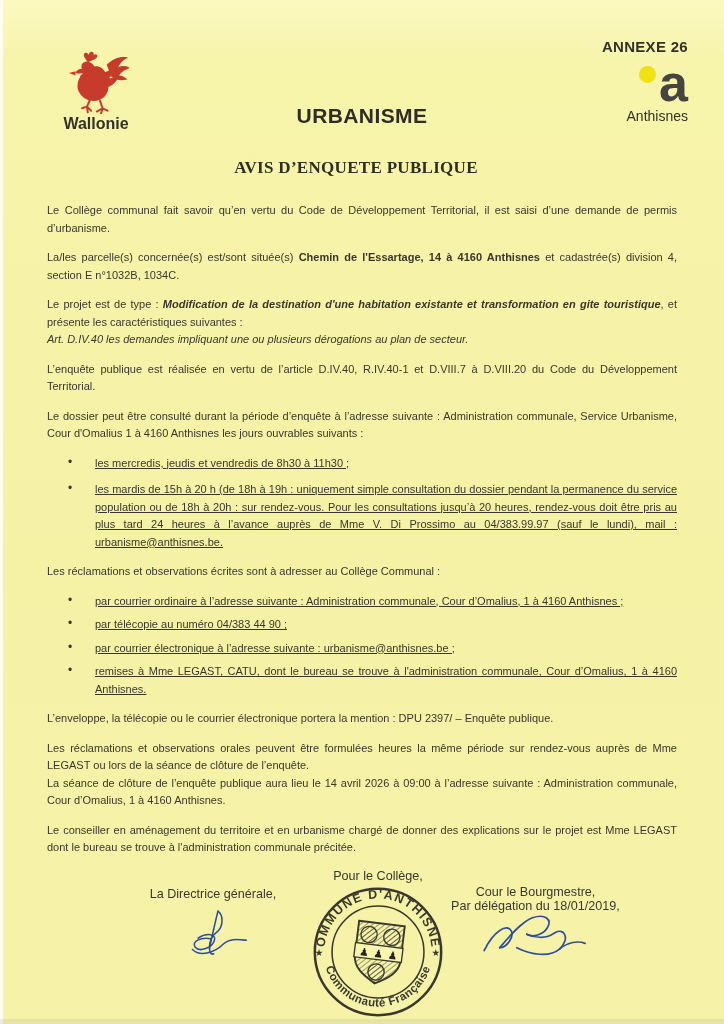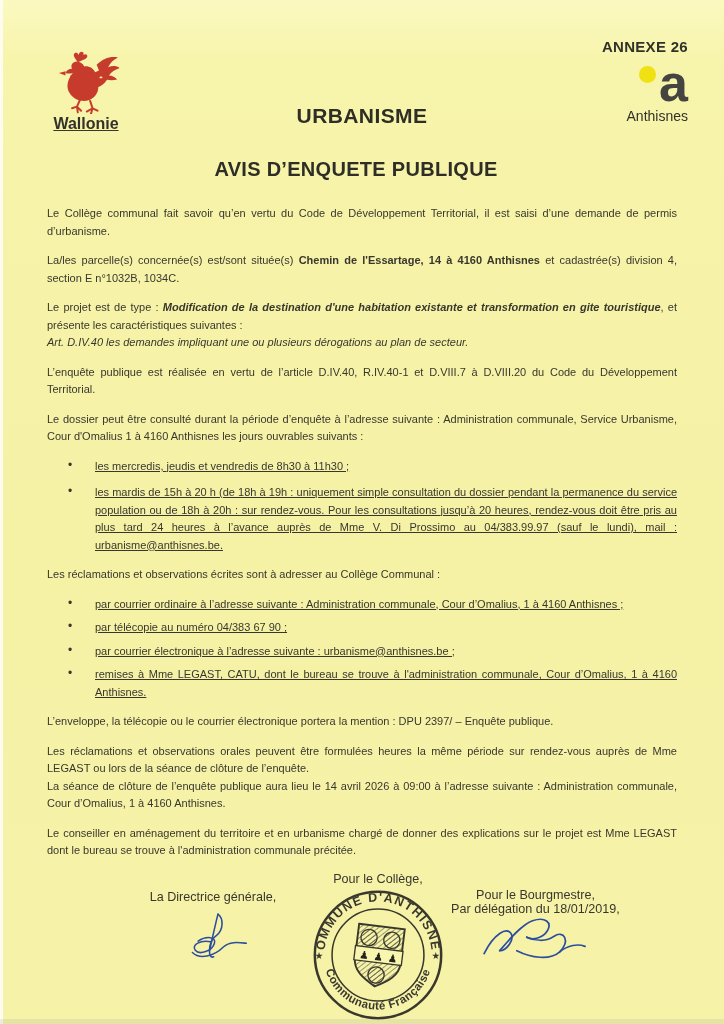--- a/index.html
+++ b/index.html
@@ -18,7 +18,7 @@
   .a-dot{position:absolute;left:0;top:4px;width:17px;height:17px;border-radius:50%;background:#f0e112;}
   .a-letter{font-size:52px;line-height:.82;font-weight:700;color:#454440;}
   .anthisnes-name{font-size:14px;font-weight:400;color:#32312a;margin-top:3px;}
-  .wallonie-logo{position:absolute;top:50px;left:38px;width:96px;text-align:center;text-decoration:underline;}
+  .wallonie-logo{position:absolute;top:50px;left:48px;width:96px;text-align:center;}
   .wallonie-logo svg{width:86px;height:64px;display:block;margin:0 auto;}
   .wallonie-name{font-size:16px;font-weight:600;color:#32312a;margin-top:1px;}
   

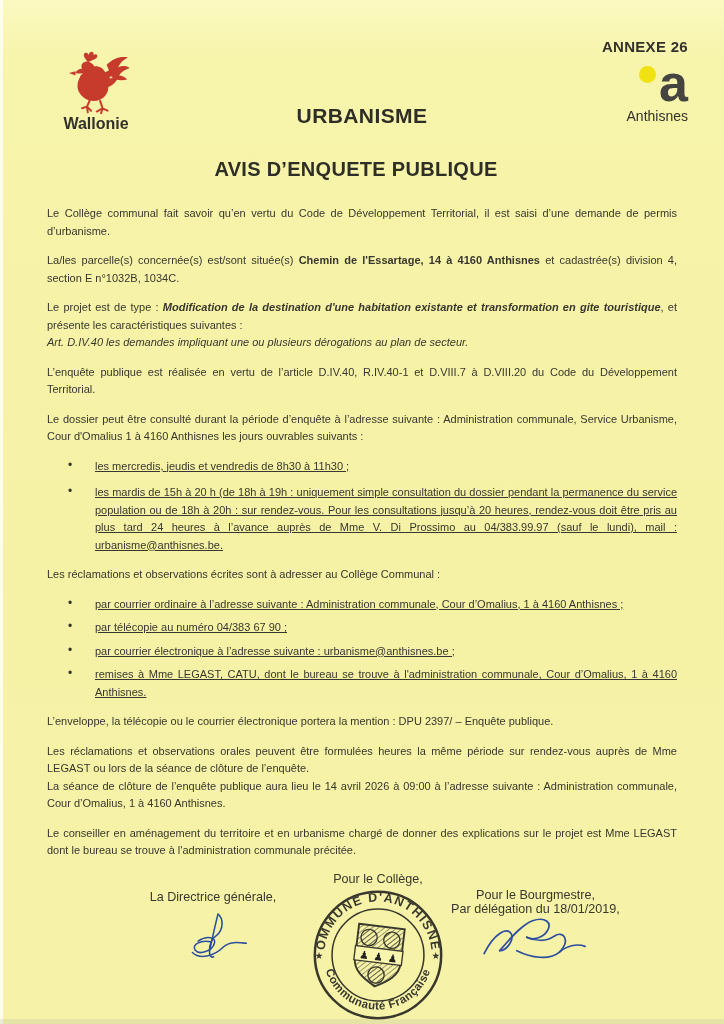--- a/index.html
+++ b/index.html
@@ -24,7 +24,7 @@
   
   .titles{padding-top:104px;text-align:center;}
   h1{margin:0;font-size:21px;font-weight:700;color:#2e2d26;letter-spacing:.4px;}
-  h2{margin:30px 12px 0 0;font-size:20px;font-weight:700;color:#2e2d26;letter-spacing:.3px;}
+  h2{margin:30px 12px 0 0;font-size:17px;font-weight:700;color:#2e2d26;letter-spacing:.3px;font-family:Liberation Serif, serif;}
   
   .doc-body{margin:24px 47px 0 47px;font-size:11px;line-height:17.5px;text-align:justify;}
   .doc-body p{margin:0 0 12px 0;}

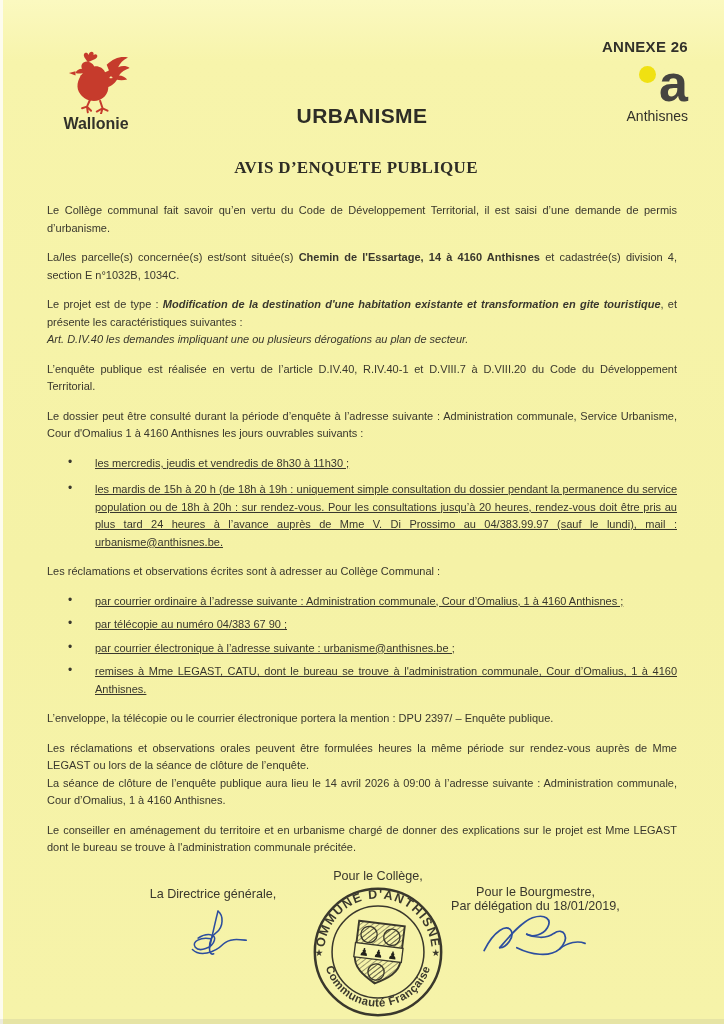--- a/index.html
+++ b/index.html
@@ -102,7 +102,7 @@
     <p>Les réclamations et observations écrites sont à adresser au Collège Communal :</p>
     <ul class="tight">
       <li>par courrier ordinaire à l’adresse suivante : Administration communale, Cour d’Omalius, 1 à 4160 Anthisnes ;</li>
-      <li>par télécopie au numéro 04/383 67 90 ;</li>
+      <li>par télécopie au numéro 04/383 44 90 ;</li>
       <li>par courrier électronique à l’adresse suivante : urbanisme@anthisnes.be ;</li>
       <li>remises à Mme LEGAST, CATU, dont le bureau se trouve à l'administration communale, Cour d’Omalius, 1 à 4160 Anthisnes.</li>
     </ul>

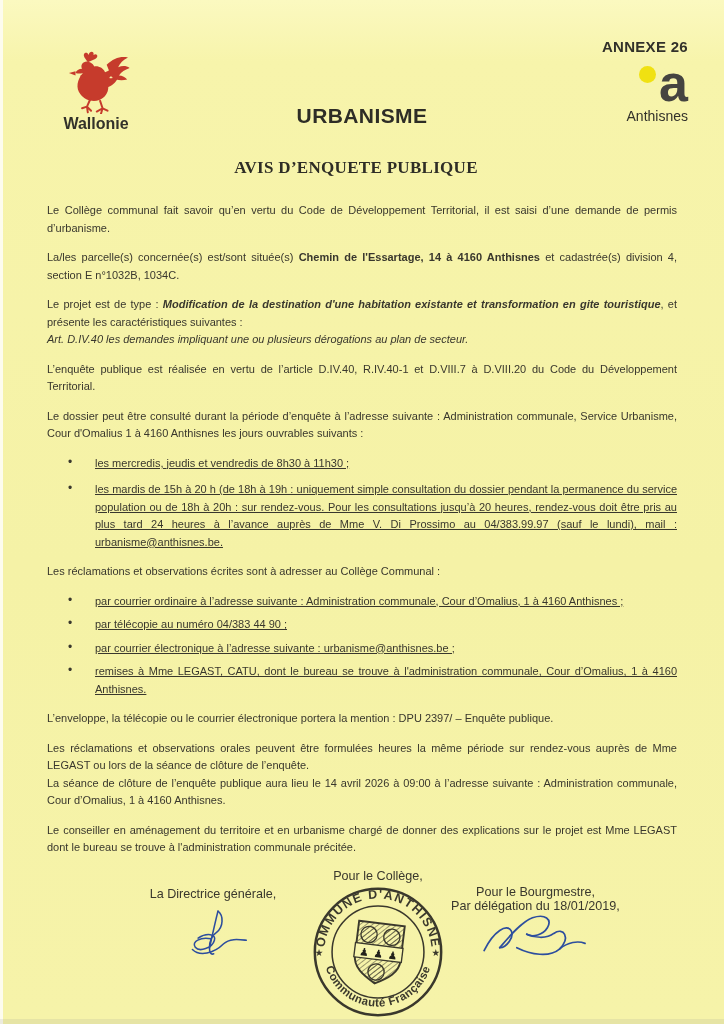--- a/index.html
+++ b/index.html
@@ -159,7 +159,7 @@
     </div>
 
     <div class="sig-right">
-      <div class="t">Pour le Bourgmestre,</div>
+      <div class="t">Cour le Bourgmestre,</div>
       <div class="t2">Par délégation du 18/01/2019,</div>
       <svg viewBox="0 0 170 90" aria-hidden="true">
         <g stroke="#2d4e9e" stroke-width="2.4" fill="none" stroke-linecap="round">

